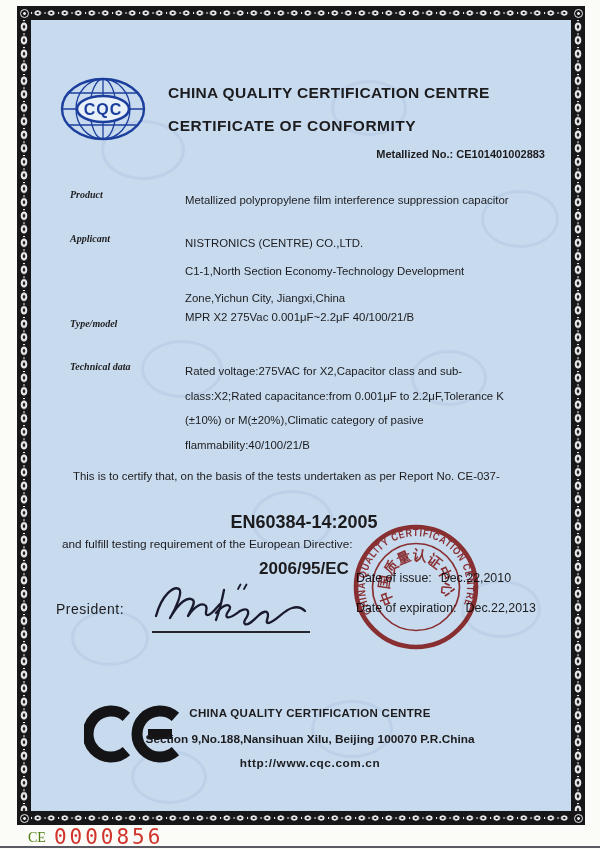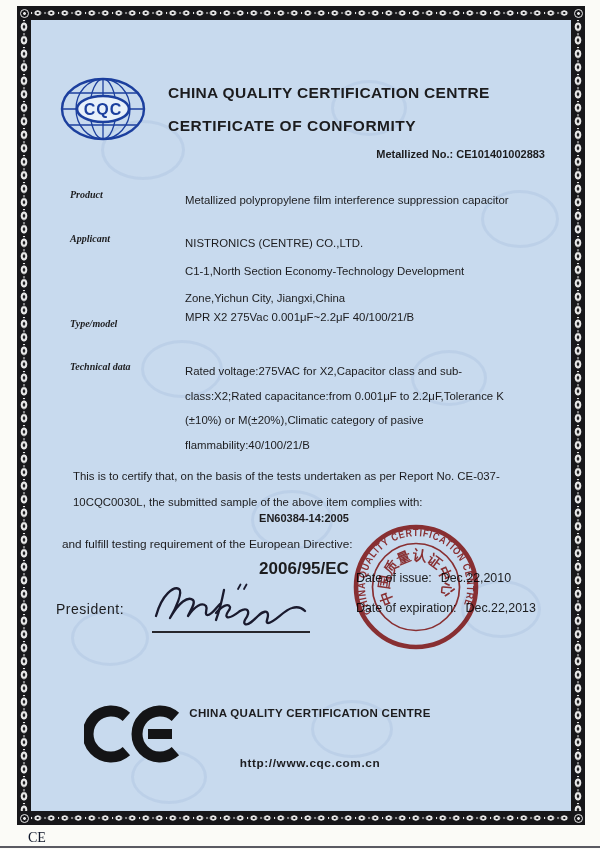--- a/index.html
+++ b/index.html
@@ -142,7 +142,6 @@
 
     <div class="statement">
       <div>This is to certify that, on the basis of the tests undertaken as per Report No. CE-037-</div>
-      <div>10CQC0030L, the submitted sample of the above item complies with:</div>
     </div>
     <div class="standard">EN60384-14:2005</div>
     <div class="directive-intro">and fulfill testing requirement of the European Directive:</div>

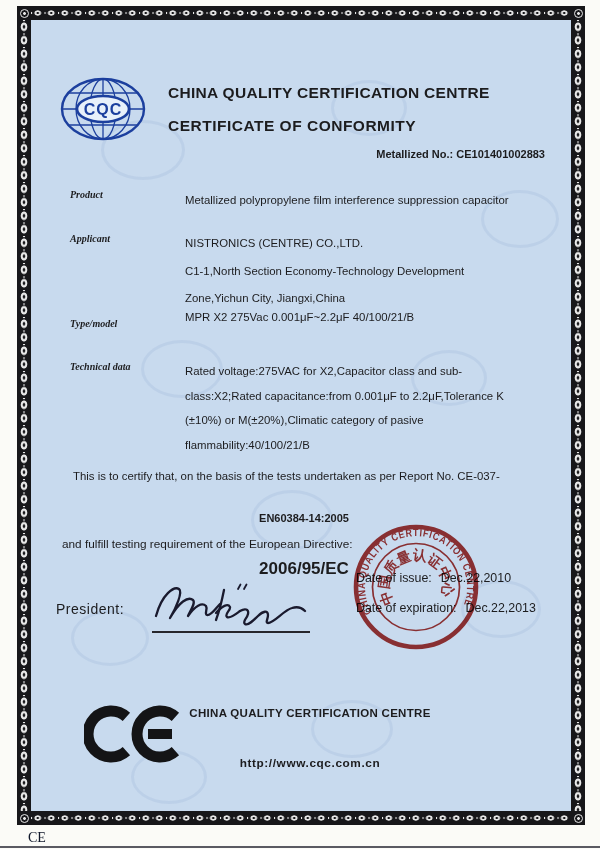--- a/index.html
+++ b/index.html
@@ -46,7 +46,7 @@
   .lh26 div{line-height:26px;} .lh275 div{line-height:27.5px;} .lh245 div{line-height:24.5px;}
   .statement{position:absolute;left:62px;top:464px;font-size:11.4px;}
   .statement div{line-height:25.5px;white-space:nowrap;margin-left:11px;}
-  .standard{position:absolute;left:62px;top:512px;width:484px;text-align:center;font-weight:bold;font-size:11px;}
+  .standard{position:absolute;left:62px;top:512px;width:484px;text-align:center;font-weight:bold;font-size:18px;}
   .directive-intro{position:absolute;left:62px;top:537px;font-size:11.8px;white-space:nowrap;}
   .directive{position:absolute;left:62px;top:559px;width:484px;text-align:center;font-weight:bold;font-size:17px;}
   .dates{position:absolute;left:356px;top:563px;font-size:12.4px;}

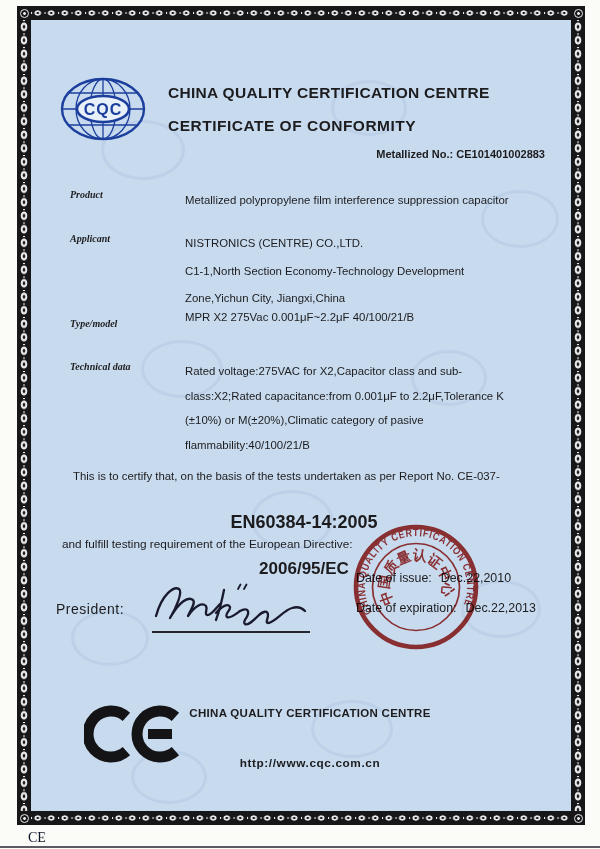--- a/index.html
+++ b/index.html
@@ -188,6 +188,7 @@
       </g>
     </svg>
     <div class="footer-org">CHINA QUALITY CERTIFICATION CENTRE</div>
+    <div class="footer-address">Section 9,No.188,Nansihuan Xilu, Beijing 100070 P.R.China</div>
     <div class="footer-web">http://www.cqc.com.cn</div>
 
     <div class="serial">

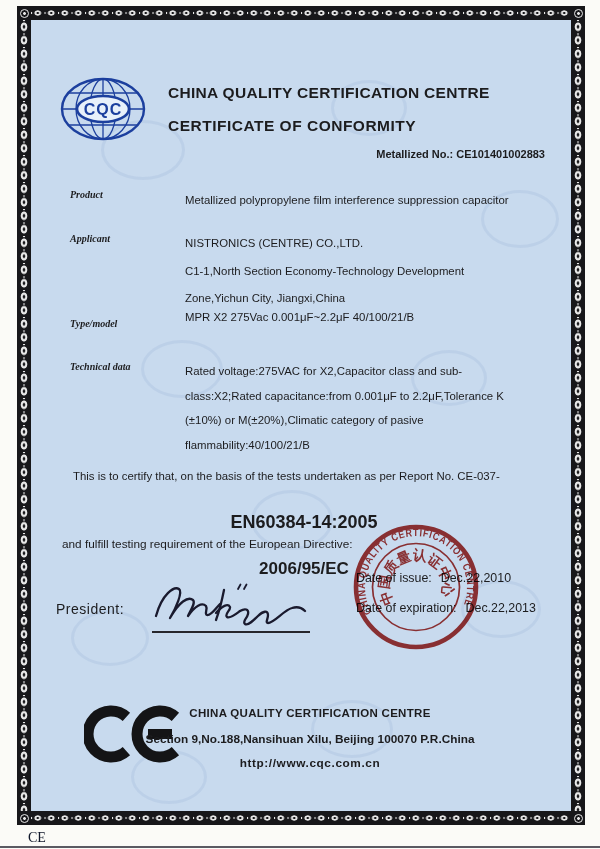--- a/index.html
+++ b/index.html
@@ -61,7 +61,7 @@
   .footer-address{position:absolute;left:110px;top:732px;width:400px;text-align:center;font-weight:bold;font-size:11.8px;white-space:nowrap;}
   .footer-web{position:absolute;left:110px;top:756px;width:400px;text-align:center;font-weight:bold;font-size:11.8px;letter-spacing:0.6px;}
   .serial{position:absolute;left:28px;top:827px;display:flex;align-items:flex-start;}
-  .serial-prefix{font-family:"Liberation Serif",serif;font-size:14px;color:#0f172a;margin-right:8px;margin-top:3px;}
+  .serial-prefix{font-family:"Liberation Serif",serif;font-size:14px;color:#4d7c0f;margin-right:8px;margin-top:3px;}
   .serial-number{font-family:"DejaVu Sans Mono",monospace;font-size:21px;color:#d0342c;letter-spacing:3px;line-height:20px;}
   .bottom-line{position:absolute;left:0;top:846px;width:600px;height:2px;background:#5a5a62;}
 </style>

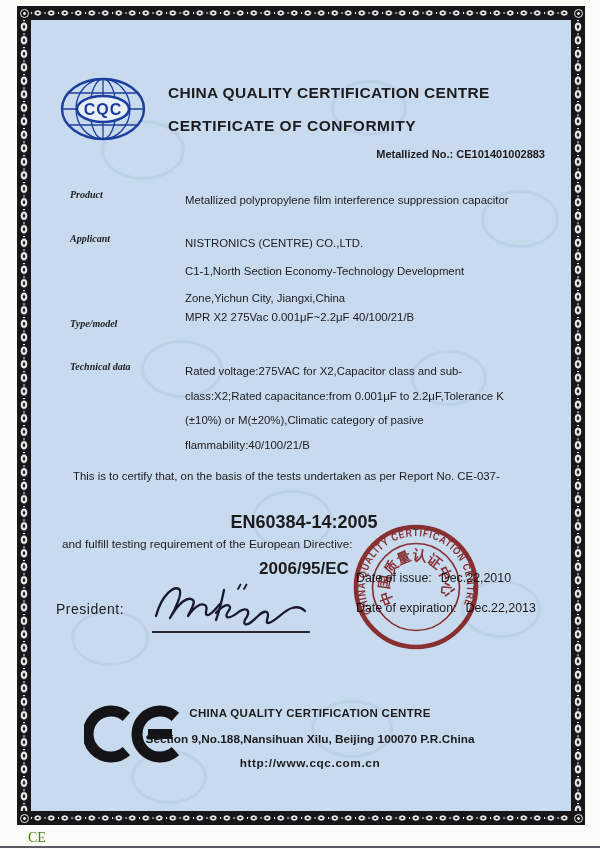--- a/index.html
+++ b/index.html
@@ -193,6 +193,7 @@
 
     <div class="serial">
       <span class="serial-prefix">CE</span>
+      <span class="serial-number">0000856</span>
     </div>
     <div class="bottom-line"></div>
 

